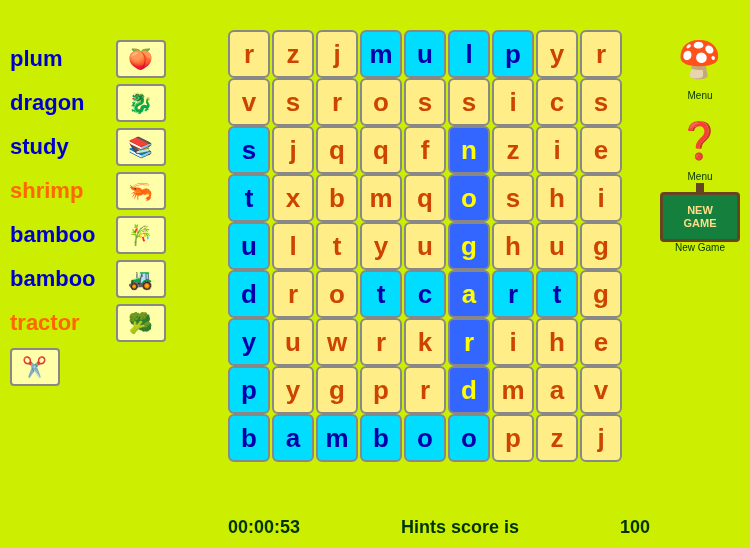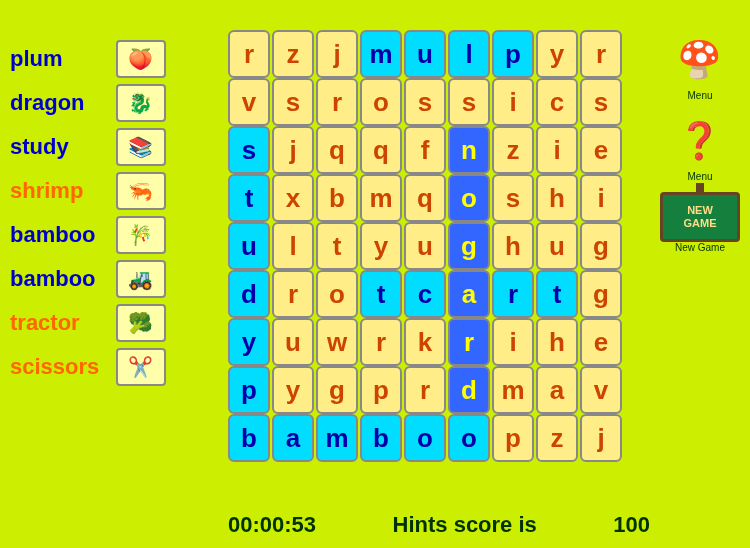--- a/index.html
+++ b/index.html
@@ -187,7 +187,6 @@
       <div class="word-image">🥦</div>
     </div>
     <div class="word-item">
-      <span class="word-label orange">scissors</span>
       <div class="word-image">✂️</div>
     </div>
   </div>

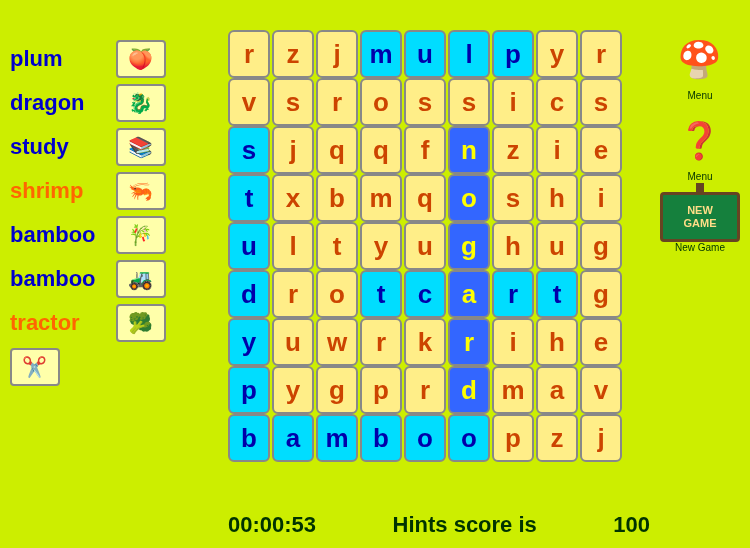--- a/index.html
+++ b/index.html
@@ -149,7 +149,7 @@
       display: flex;
       align-items: center;
       justify-content: space-between;
-      font-size: 22px;
+      font-size: 18px;
       font-weight: bold;
       color: #003300;
     }

